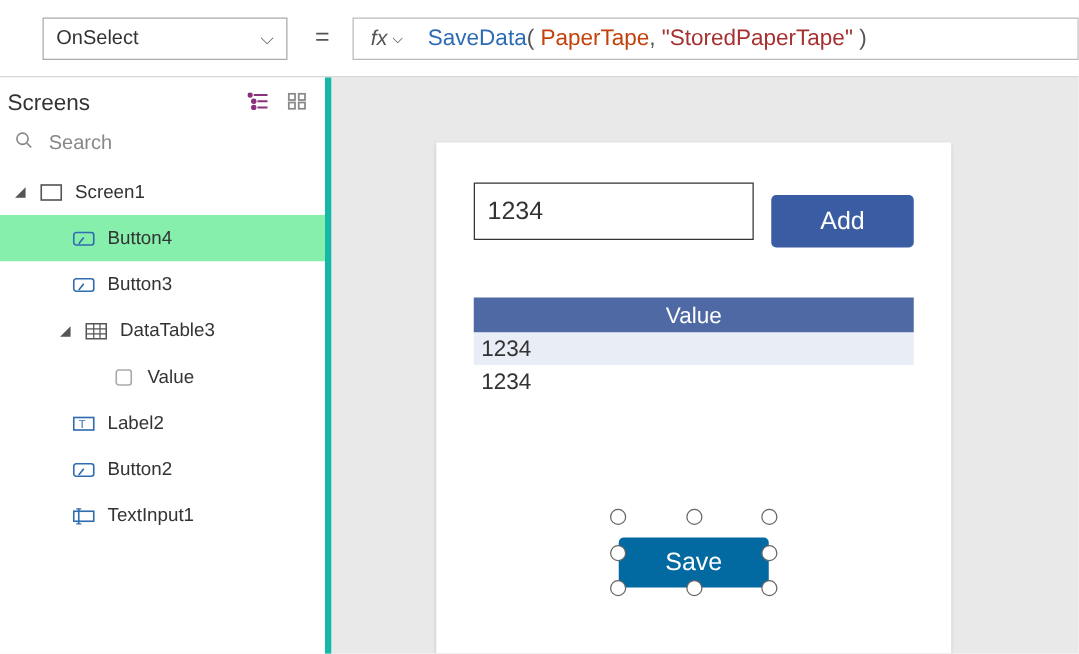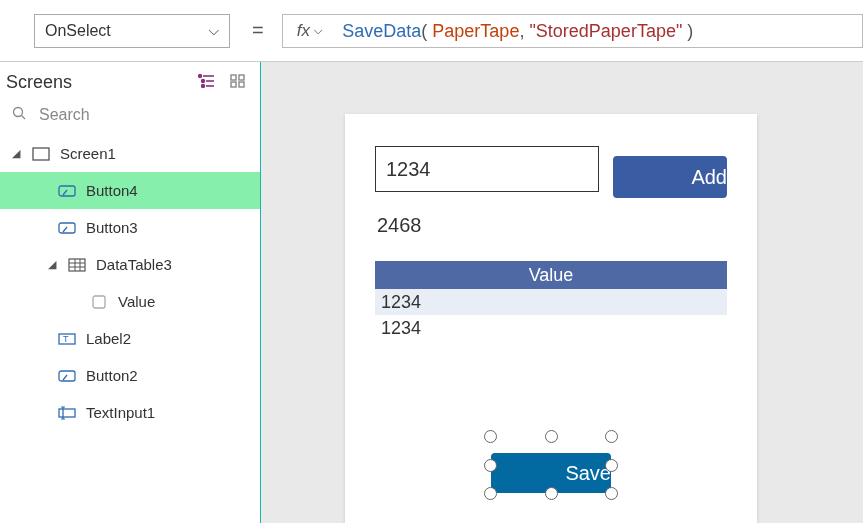--- a/index.html
+++ b/index.html
@@ -37,7 +37,7 @@
   .ico { width: 18px; height: 16px; display: inline-flex; align-items: center; justify-content: center; }
   .ico svg { display: block; }
 
-  .canvas { flex: 1; background: #e9e9ea; border-left: 1px solid #14b8a6; position: relative; }
+  .canvas { flex: 1; background: #e9e9ea; border-left: 5px solid #14b8a6; position: relative; }
   .phone { position: absolute; left: 84px; top: 52px; width: 412px; height: calc(100% - 52px); background: #fff; box-shadow: 0 1px 3px rgba(0,0,0,0.15); padding: 26px 30px 0 30px; }
   .row1 { display: flex; gap: 14px; align-items: center; }
   .txtinput { flex: 1; height: 46px; border: 1px solid #333; font-size: 20px; padding: 0 10px; display: flex; align-items: center; }

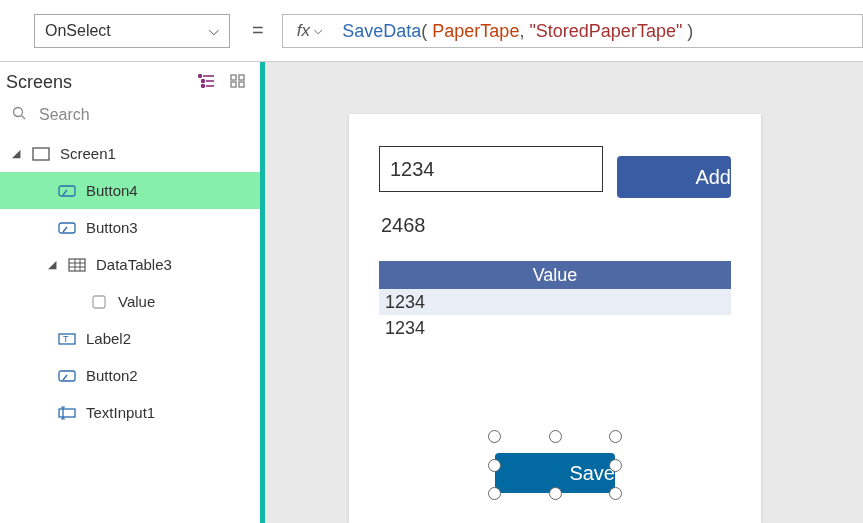--- a/index.html
+++ b/index.html
@@ -41,7 +41,7 @@
   .phone { position: absolute; left: 84px; top: 52px; width: 412px; height: calc(100% - 52px); background: #fff; box-shadow: 0 1px 3px rgba(0,0,0,0.15); padding: 26px 30px 0 30px; }
   .row1 { display: flex; gap: 14px; align-items: center; }
   .txtinput { flex: 1; height: 46px; border: 1px solid #333; font-size: 20px; padding: 0 10px; display: flex; align-items: center; }
-  .btn { width: 114px; height: 42px; background: #3a5ca3; color: #fff; border-radius: 4px; display: flex; align-items: center; justify-content: flex-end; font-size: 20px; margin-top: 16px; }
+  .btn { width: 114px; height: 42px; background: #3a5ca3; color: #fff; border-radius: 4px; display: flex; align-items: center; justify-content: center; font-size: 20px; margin-top: 16px; }
   .btn.wide { width: 120px; height: 40px; background: #5773b3; }
   .row2 { display: flex; gap: 14px; align-items: center; margin-top: 16px; }
   .lblval { flex: 1; font-size: 20px; padding-left: 2px; }

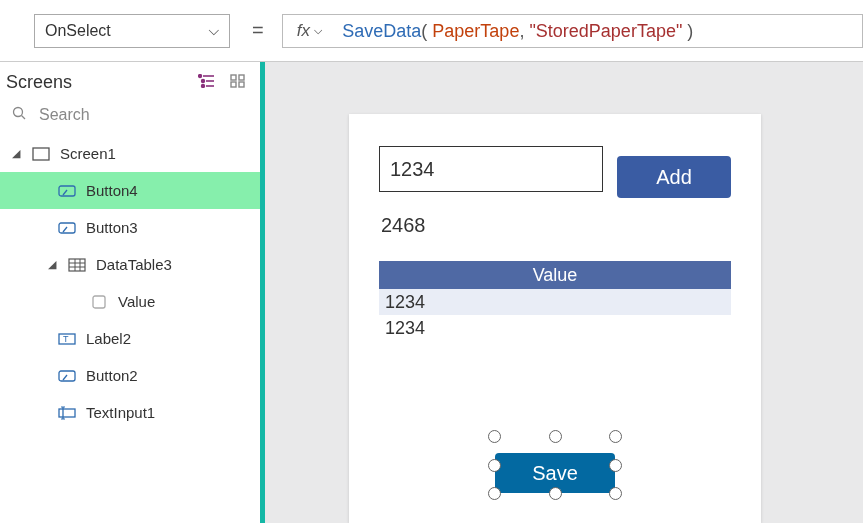--- a/index.html
+++ b/index.html
@@ -207,7 +207,6 @@
           </div>
       </div>
       <div class="row2">
-        <div class="lblval"><span>2468</span></div>
       </div>
       <div class="table">
         <div class="thead"><span>Value</span></div>

